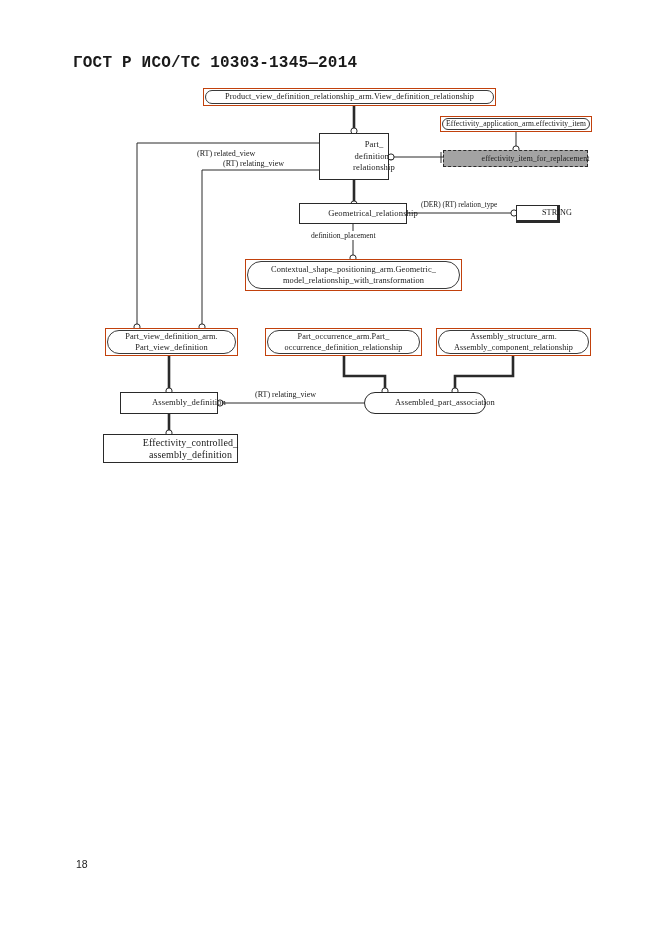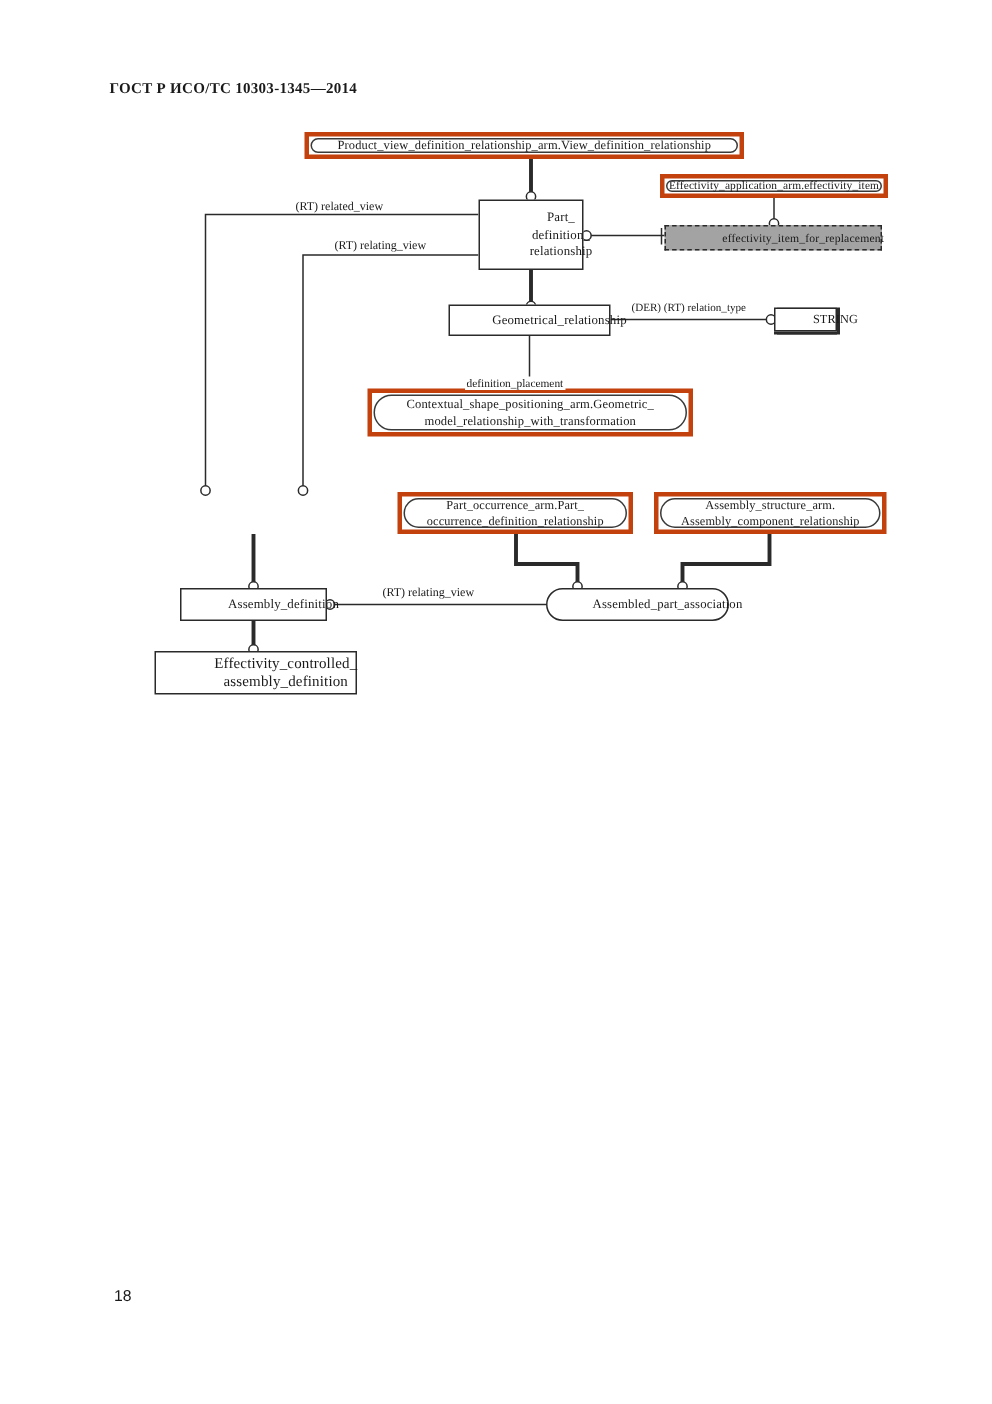--- a/index.html
+++ b/index.html
@@ -26,8 +26,8 @@
     position: absolute;
     left: 73px;
     top: 54px;
-    font-family: Liberation Serif, serif;
-    font-size: 10px;
+    font-family: Liberation Mono, monospace;
+    font-size: 16px;
     font-weight: bold;
     letter-spacing: 0.2px;
     white-space: nowrap;

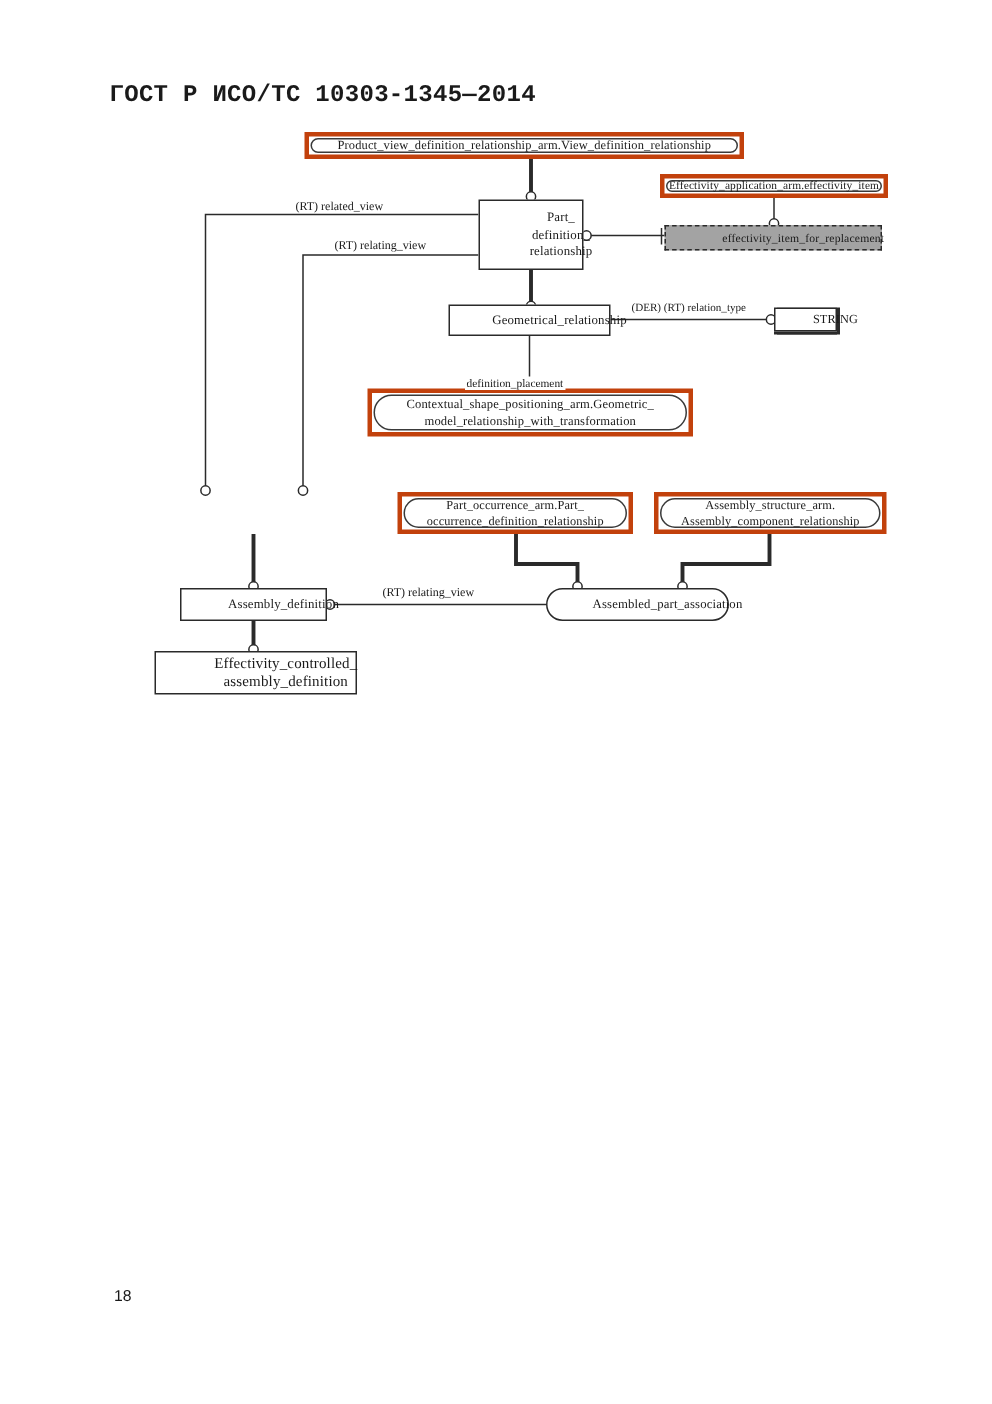--- a/index.html
+++ b/index.html
@@ -81,7 +81,7 @@
   .node .txt { display: block; padding: 0 3px; }
   
   .node.schemaref {
-    border: 3px solid #c2410c;
+    border: 1px solid #c2410c;
     padding: 1px;
   }
   .node.schemaref > .inner {

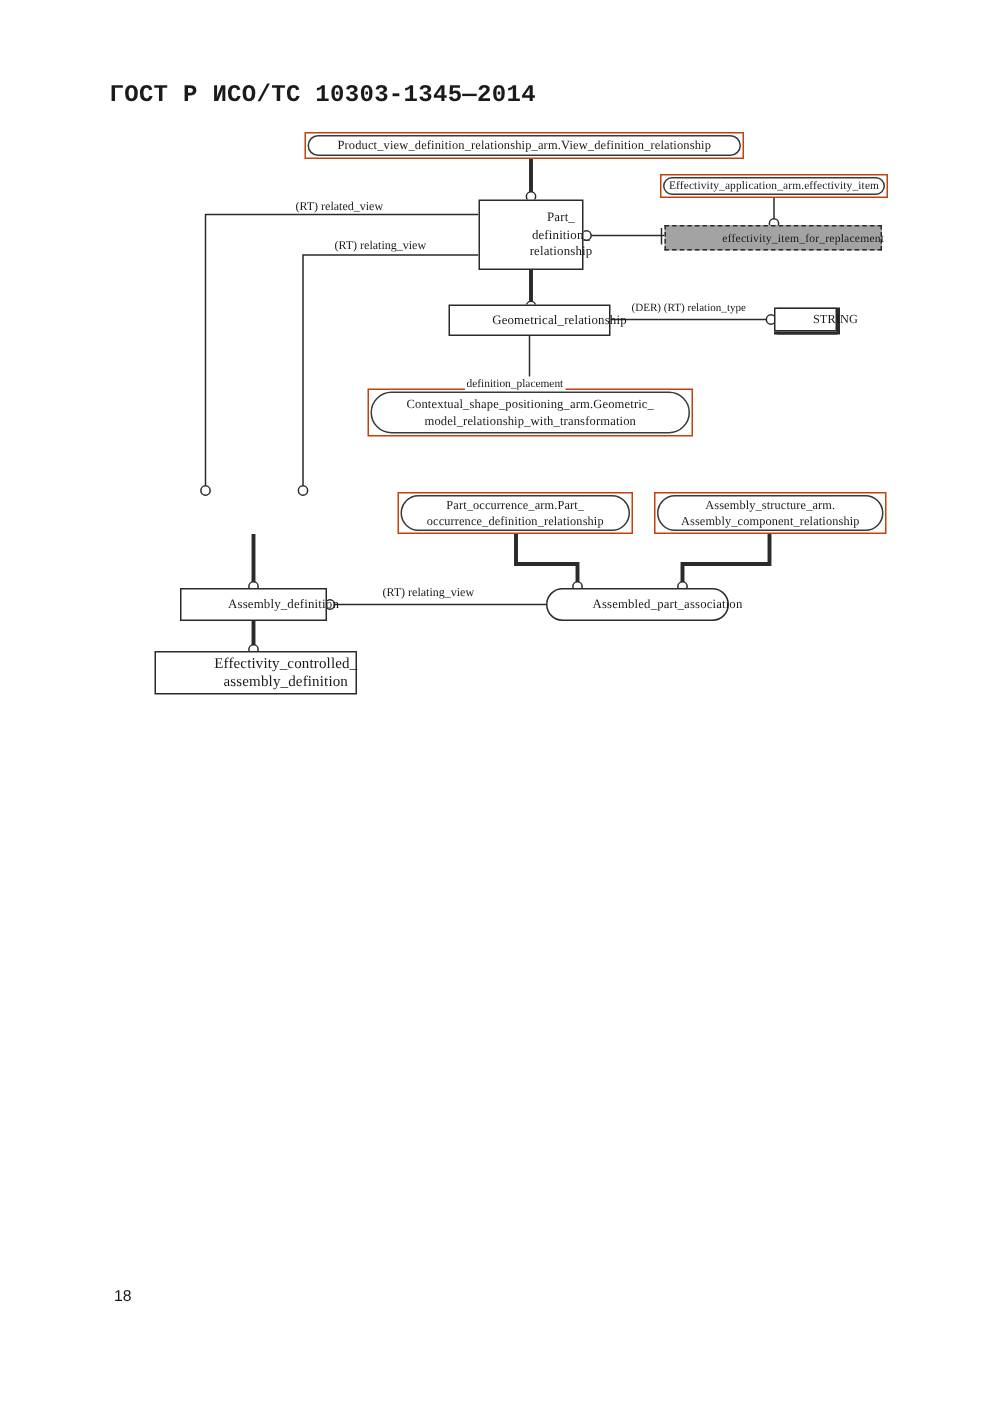--- a/index.html
+++ b/index.html
@@ -129,7 +129,7 @@
     z-index: 5;
     padding: 0 1px;
   }
-  #lbl-related   { left: 196px; top: 133px; }
+  #lbl-related   { left: 196px; top: 149px; }
   #lbl-relating  { left: 222px; top: 159px; }
   #lbl-relntype  { left: 420px; top: 200px; font-size: 7.4px; }
   #lbl-defplace  { left: 310px; top: 231px; font-size: 7.6px; margin-top: 20px; }

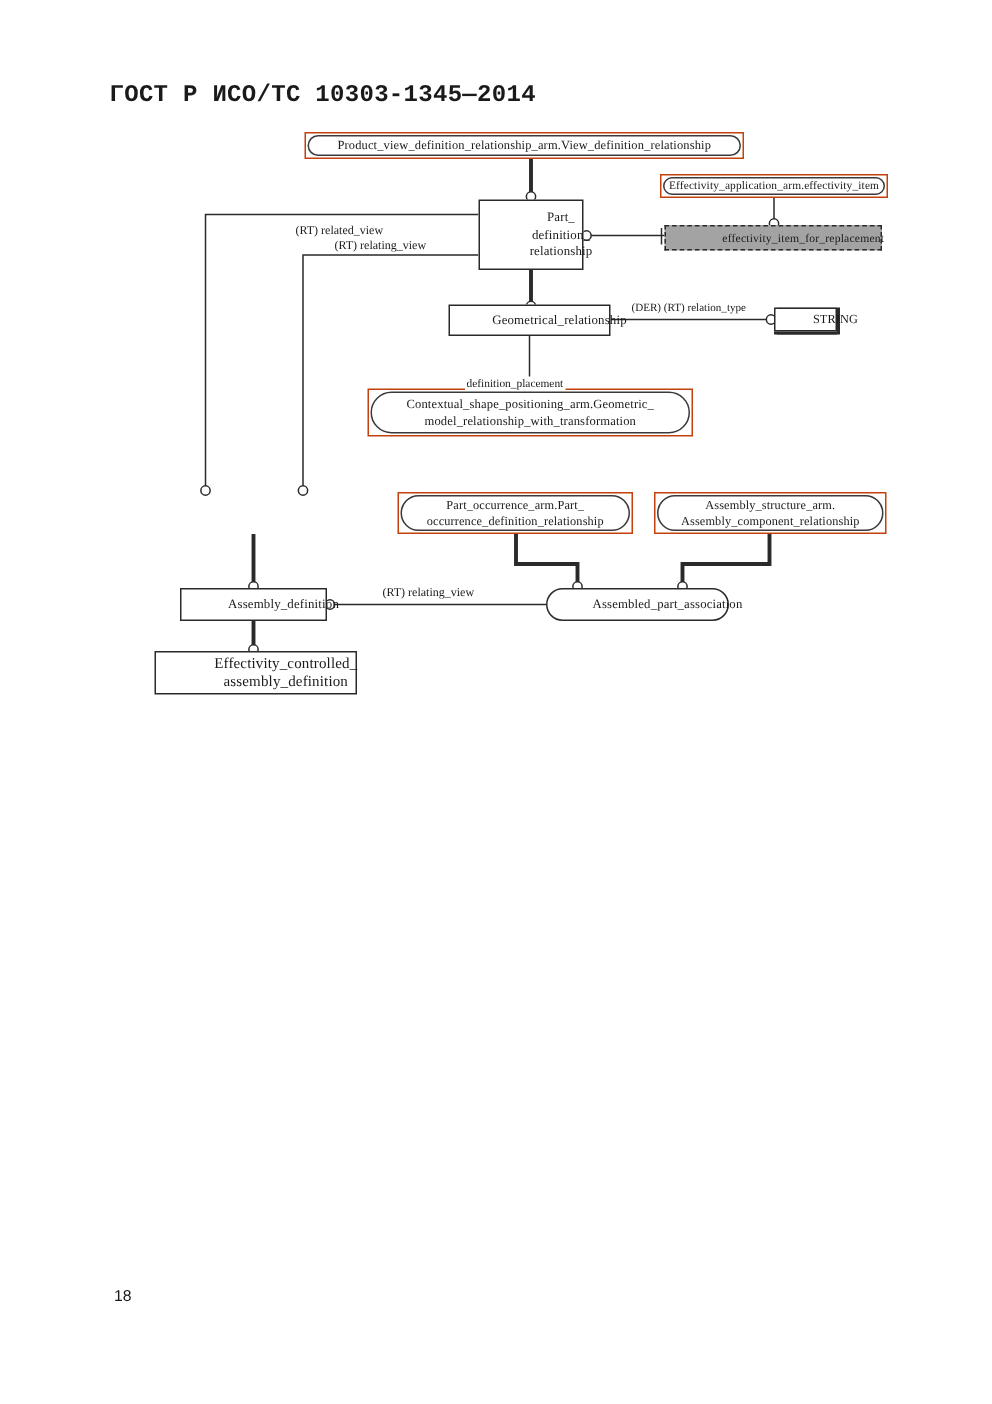--- a/index.html
+++ b/index.html
@@ -132,7 +132,7 @@
   #lbl-related   { left: 196px; top: 149px; }
   #lbl-relating  { left: 222px; top: 159px; }
   #lbl-relntype  { left: 420px; top: 200px; font-size: 7.4px; }
-  #lbl-defplace  { left: 310px; top: 231px; font-size: 7.6px; margin-top: 20px; }
+  #lbl-defplace  { left: 310px; top: 231px; font-size: 7.6px; }
   #lbl-relating2 { left: 254px; top: 390px; }
 </style>
 </head>

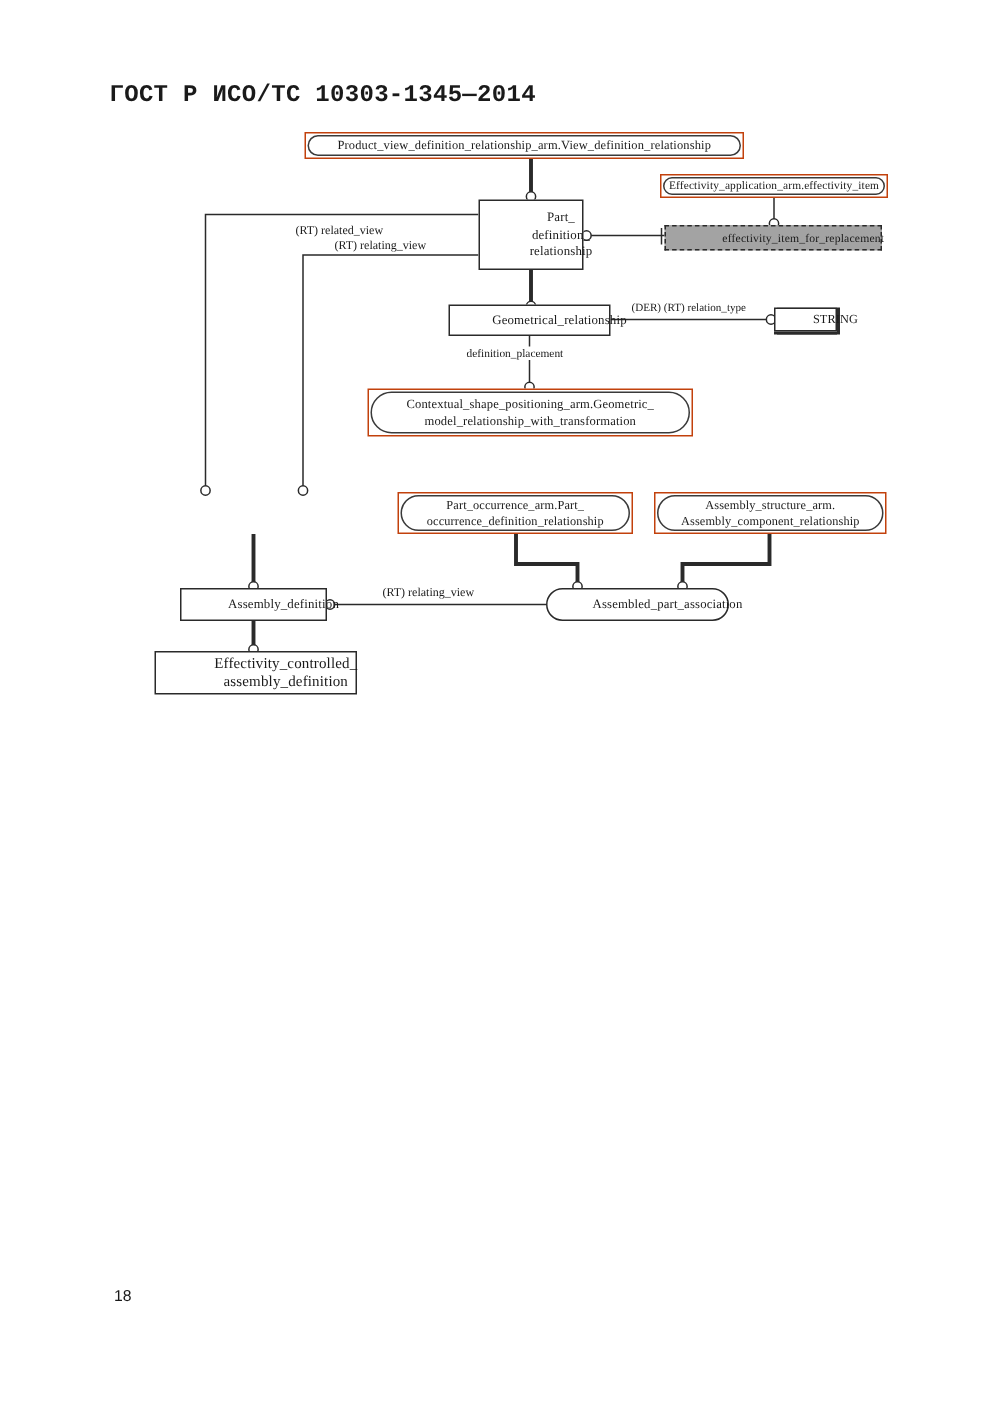--- a/index.html
+++ b/index.html
@@ -239,6 +239,14 @@
       </div>
     </div>
 
+    <div class="node schemaref" id="n-partviewdef">
+      <div class="inner">
+        <span class="txt">
+          <span>Part_view_definition_arm.</span><br>
+          <span>Part_view_definition</span>
+        </span>
+      </div>
+    </div>
 
     <div class="node schemaref" id="n-partocc">
       <div class="inner">

